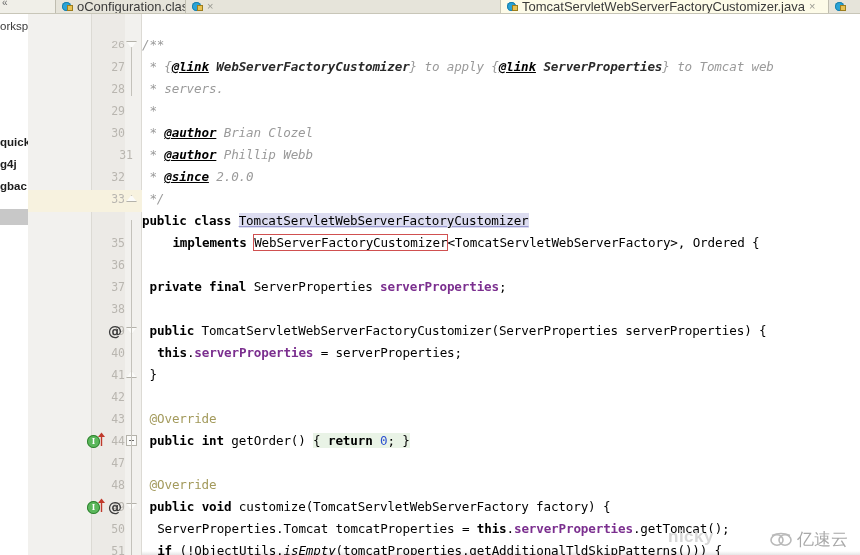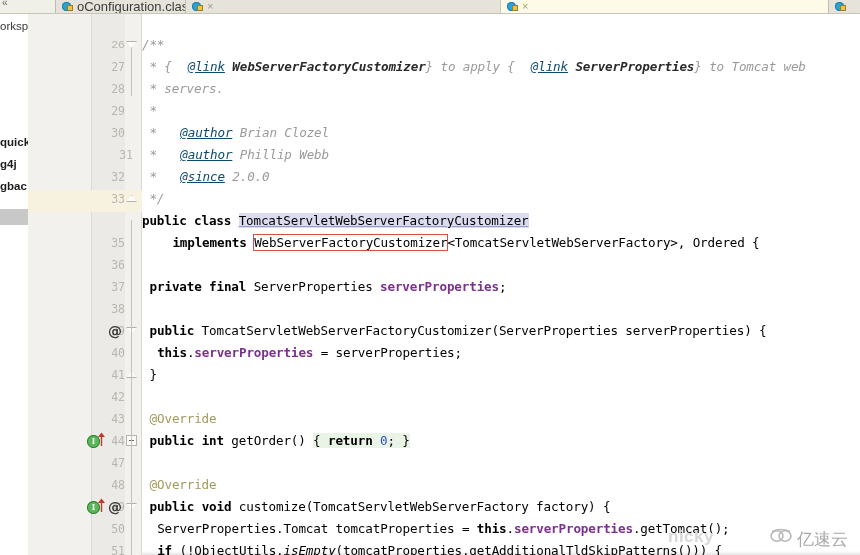--- a/index.html
+++ b/index.html
@@ -141,6 +141,7 @@
           <i class="c1"></i>
           <i class="c2"></i>
         </span>
+      <span class="tlabel">TomcatServletWebServerFactoryCustomizer.java</span>
       <span class="tclose">×</span>
     </div>
 

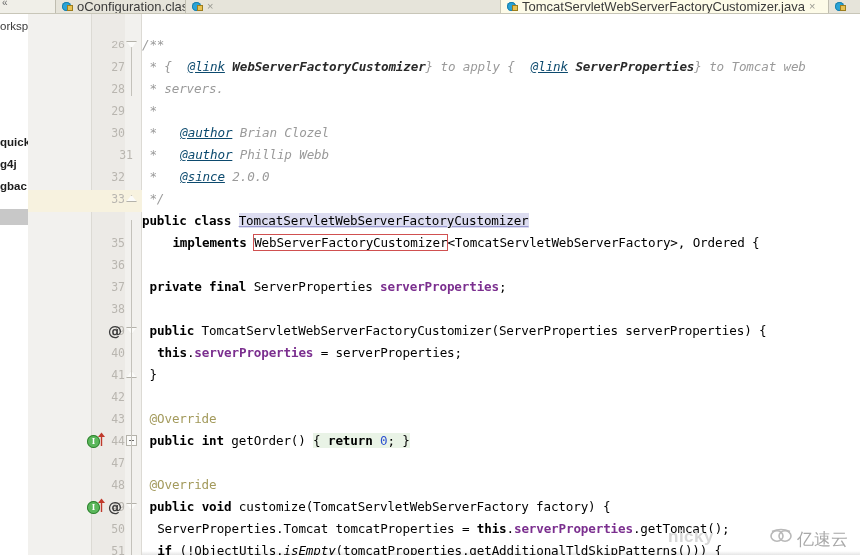--- a/index.html
+++ b/index.html
@@ -68,7 +68,7 @@
   .kw{color:#000000;font-weight:bold;}
   .fld{color:#7b2f8f;font-weight:bold;}
   .jdoc{color:#9a9a9a;font-style:italic;}
-  .jtag{color:#0c4a6e;font-weight:normal;font-style:italic;text-decoration:underline;margin-left:16px;}
+  .jtag{color:#000000;font-weight:bold;font-style:italic;text-decoration:underline;}
   .jlnk{color:#2a2a2a;font-weight:bold;font-style:italic;}
   .ann{color:#a39a5c;}
   .num{color:#2a4fd0;}

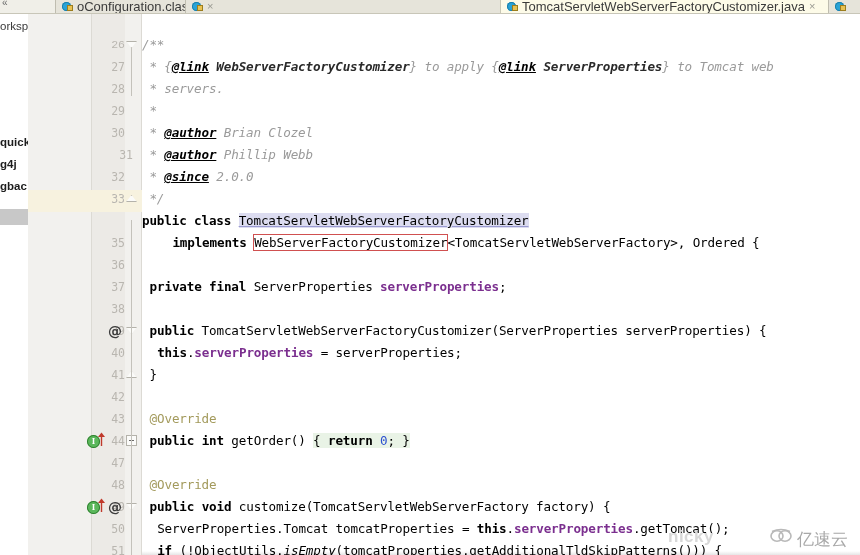--- a/index.html
+++ b/index.html
@@ -106,7 +106,7 @@
   
   .wm-text{position:absolute;font-family:"Liberation Sans",sans-serif;
            font-size:17px;color:#d8d8d8;font-weight:600;letter-spacing:0.5px;}
-  .wm-logo{position:absolute;display:flex;align-items:flex-start;gap:5px;color:#b9b9b9;}
+  .wm-logo{position:absolute;display:flex;align-items:center;gap:5px;color:#b9b9b9;}
   .wm-logo .cn{font-family:"DejaVu Sans",sans-serif;font-size:17px;color:#a8a8a8;}
   .hshadow{position:absolute;left:114px;bottom:0;width:746px;height:4px;
            background:linear-gradient(to bottom,rgba(0,0,0,0.00),rgba(0,0,0,0.10));}

